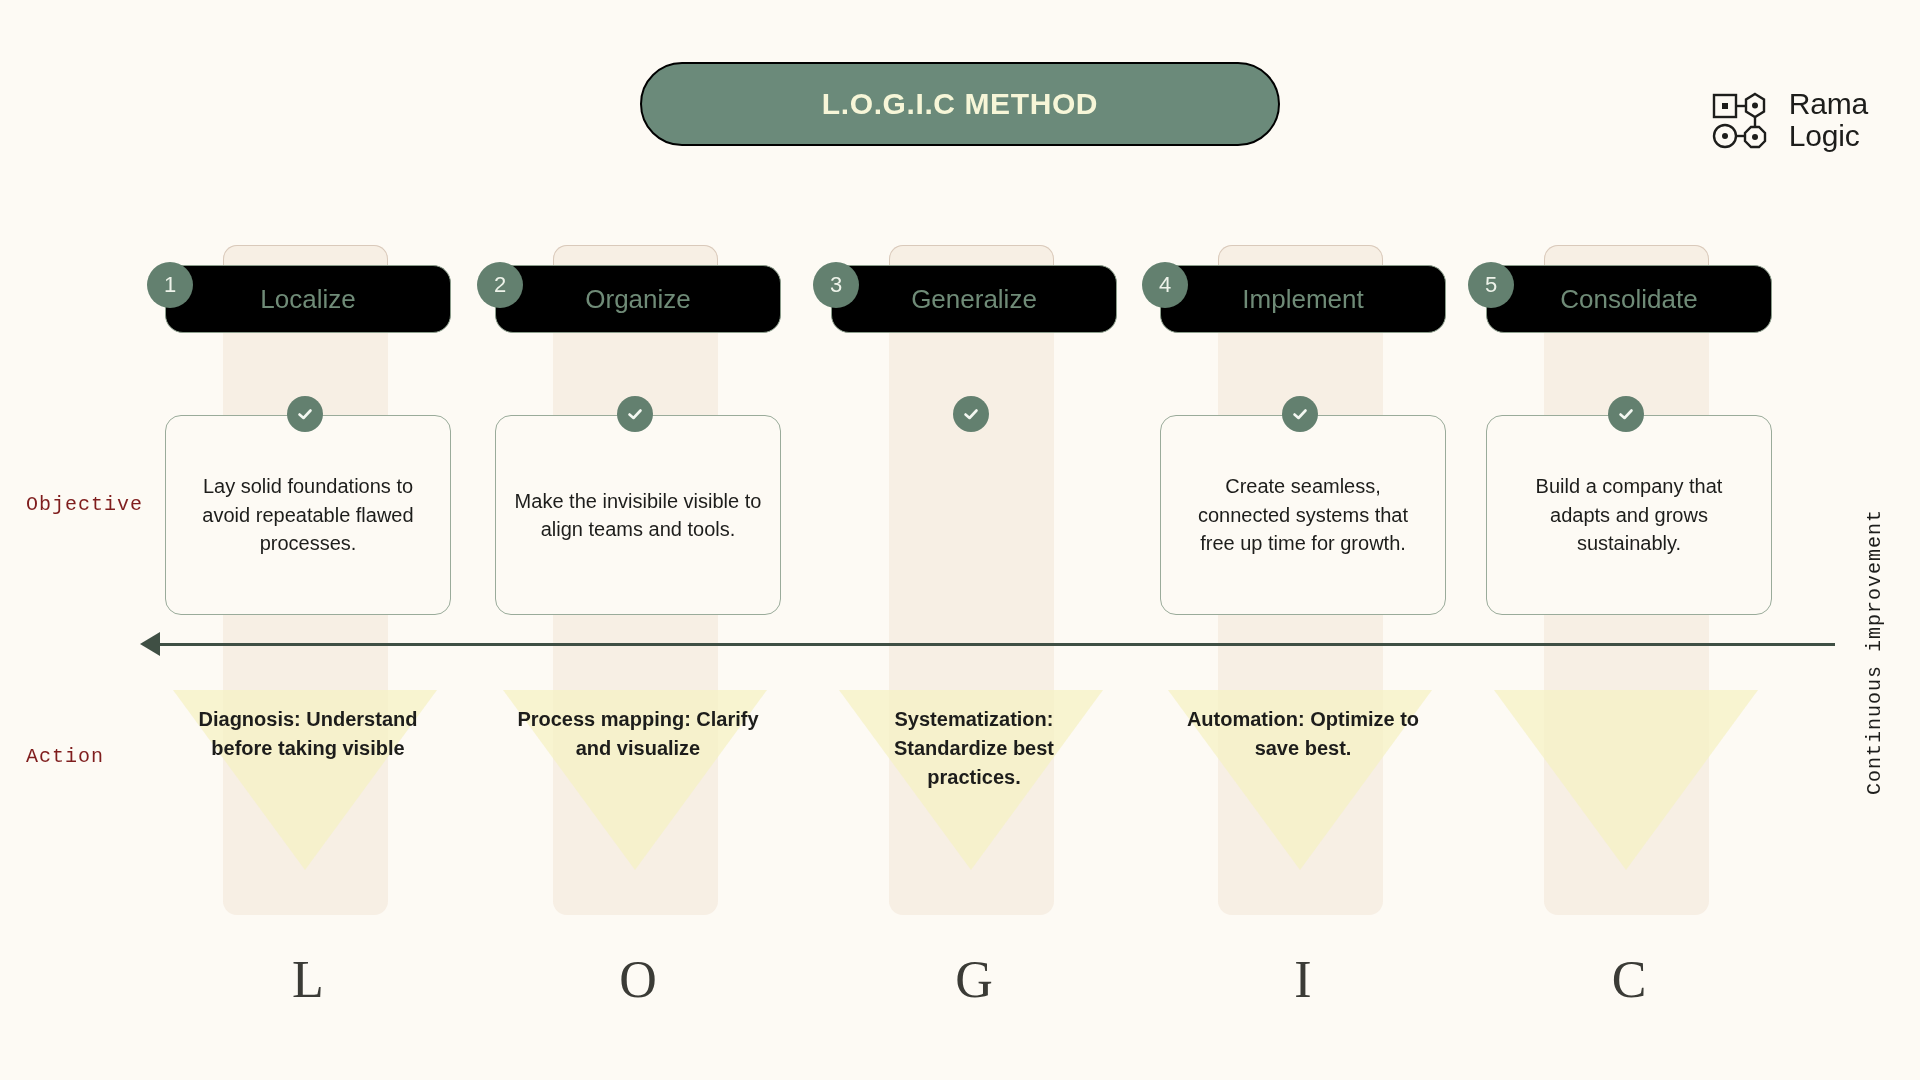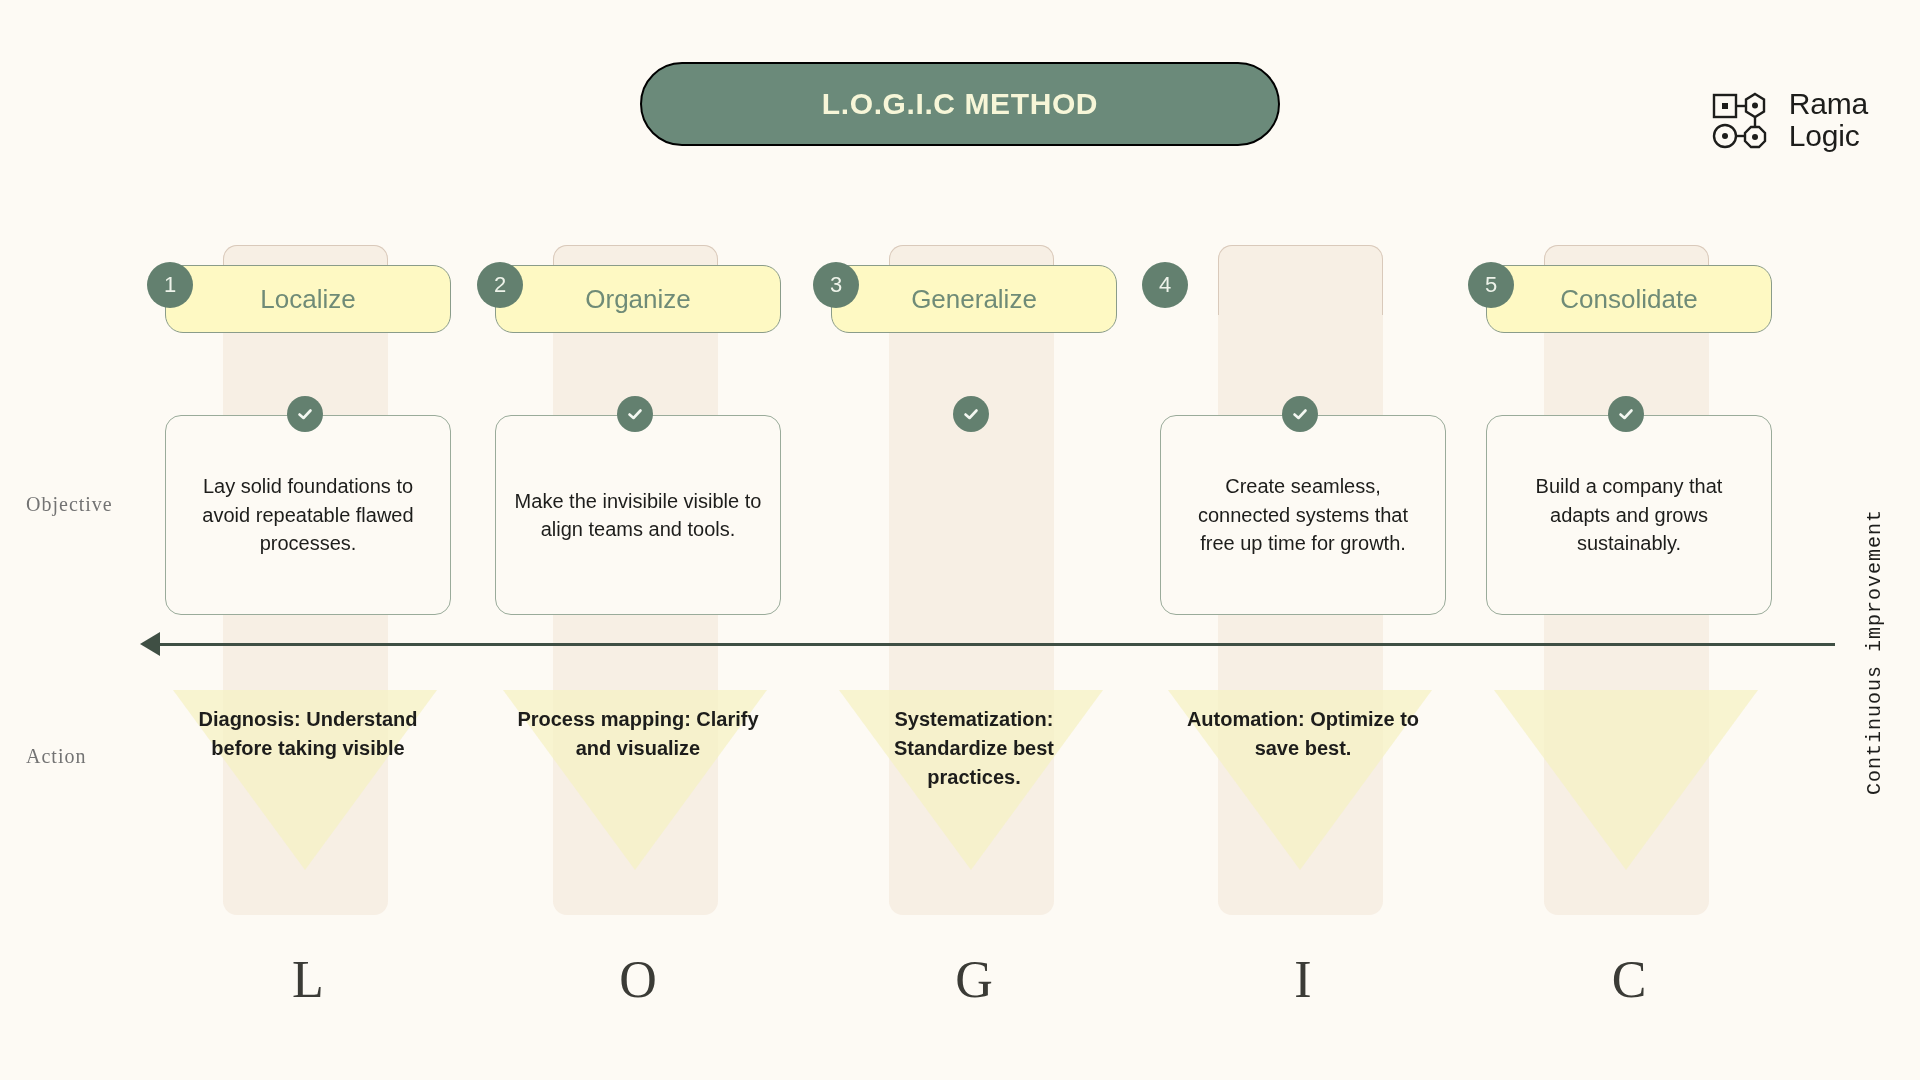--- a/index.html
+++ b/index.html
@@ -142,7 +142,7 @@
     top: 265px;
     width: 286px;
     height: 68px;
-    background: #fef9c3;
+    background: #000000;
     border: 1.5px solid #8a9c8a;
     border-radius: 18px;
     box-sizing: border-box;

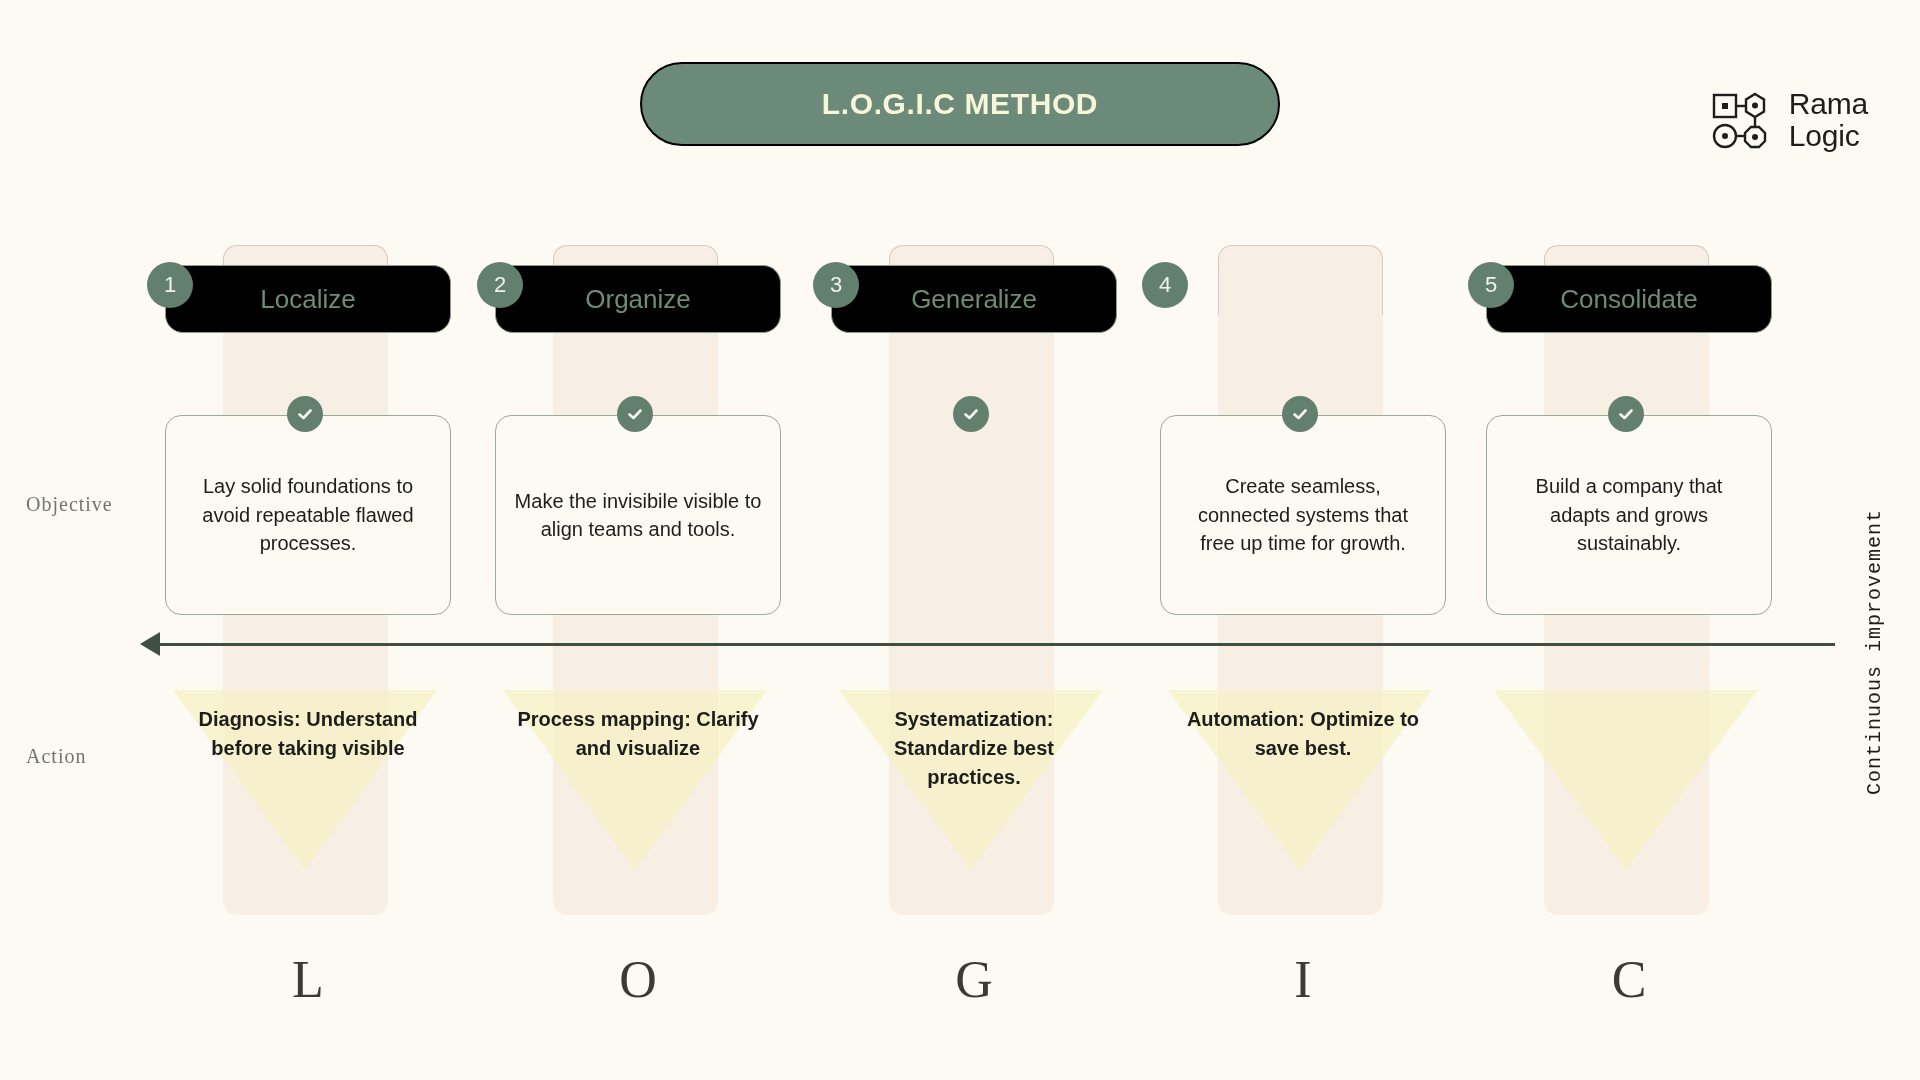--- a/index.html
+++ b/index.html
@@ -341,6 +341,9 @@
       <div class="band"></div>
       <div class="band-top"></div>
       <div class="triangle"></div>
+      <div class="chip">
+        <span class="chip-txt">Implement</span>
+      </div>
       <div class="badge">4</div>
       <div class="obj-card">
         <span class="obj-txt">Create seamless, connected systems that free up time for growth.</span>

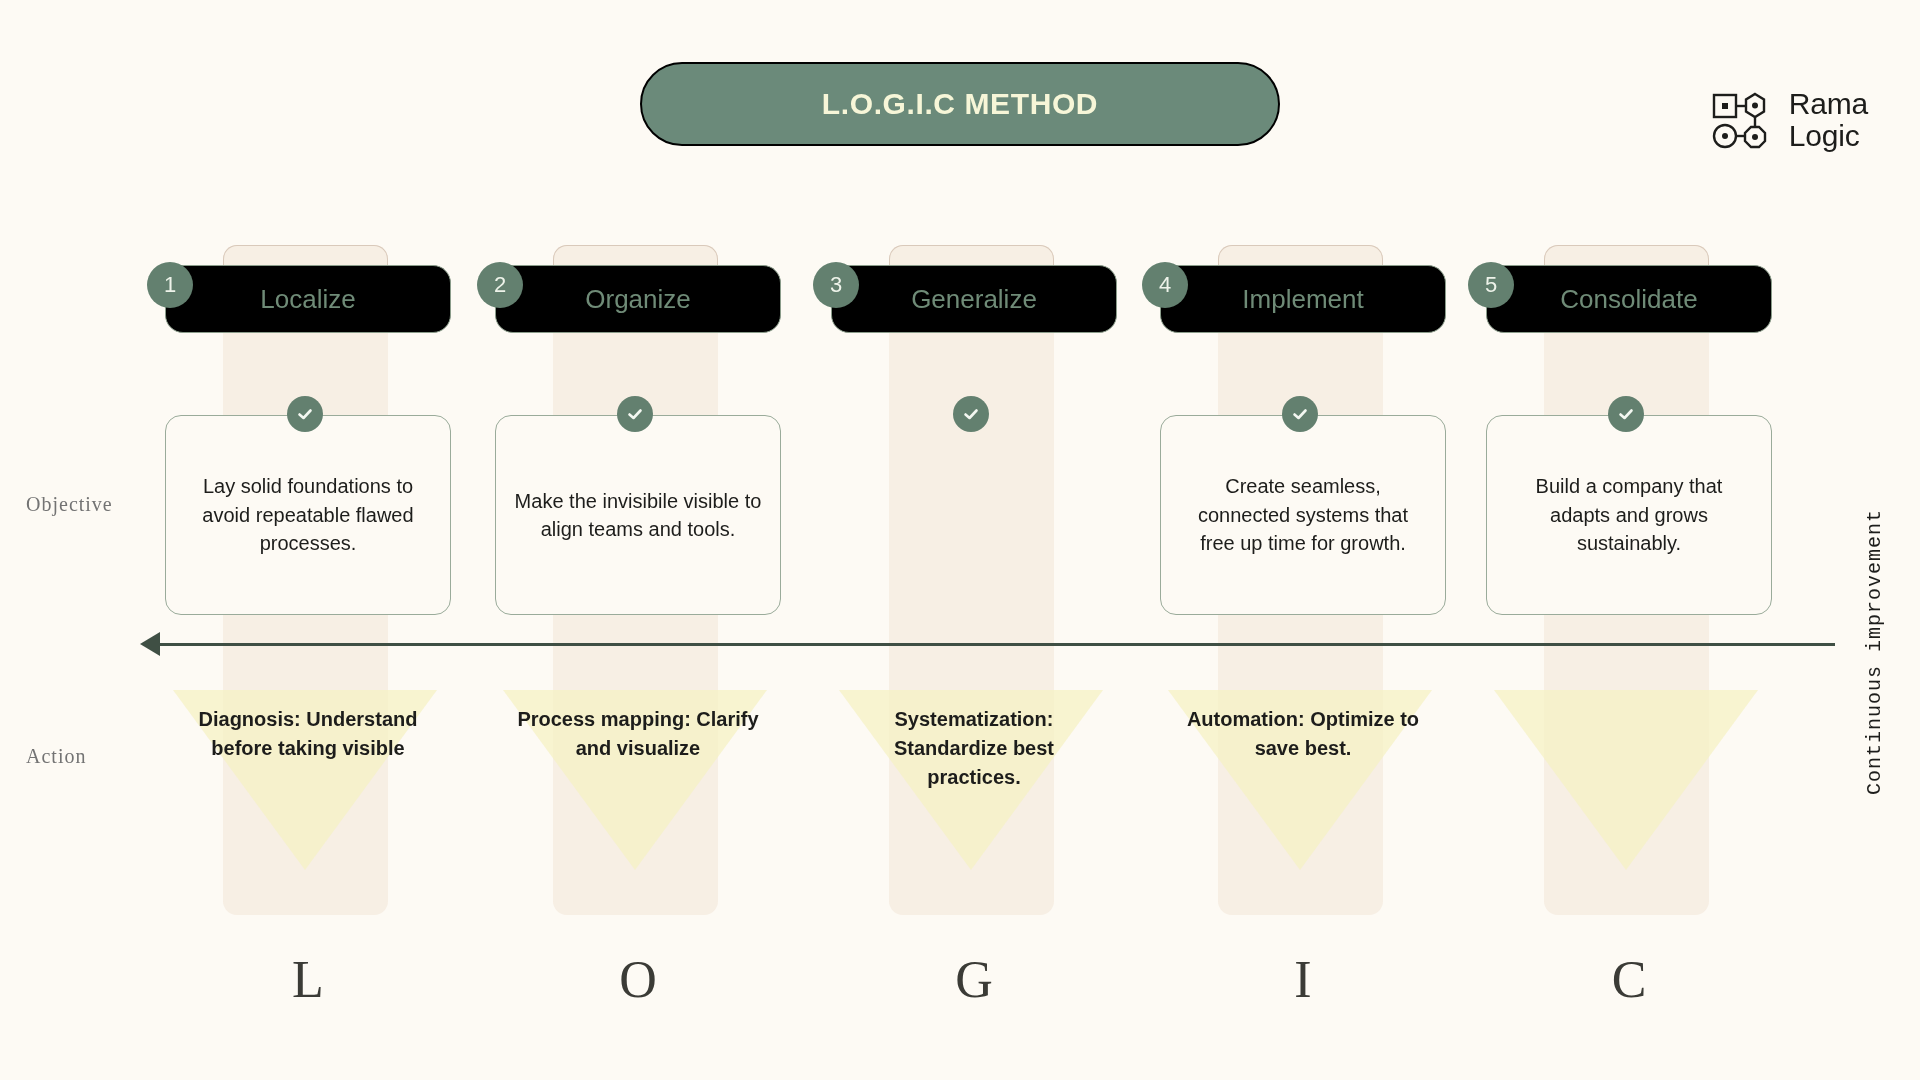--- a/index.html
+++ b/index.html
@@ -63,9 +63,9 @@
   
   .row-label {
     position: absolute;
-    font-family: Liberation Serif, serif;
+    font-family: Liberation Mono, monospace;
     font-size: 20px;
-    color: #737373;
+    color: #7f1d1d;
     letter-spacing: 1px;
   }
   #label-objective { left: 26px; top: 493px; }

